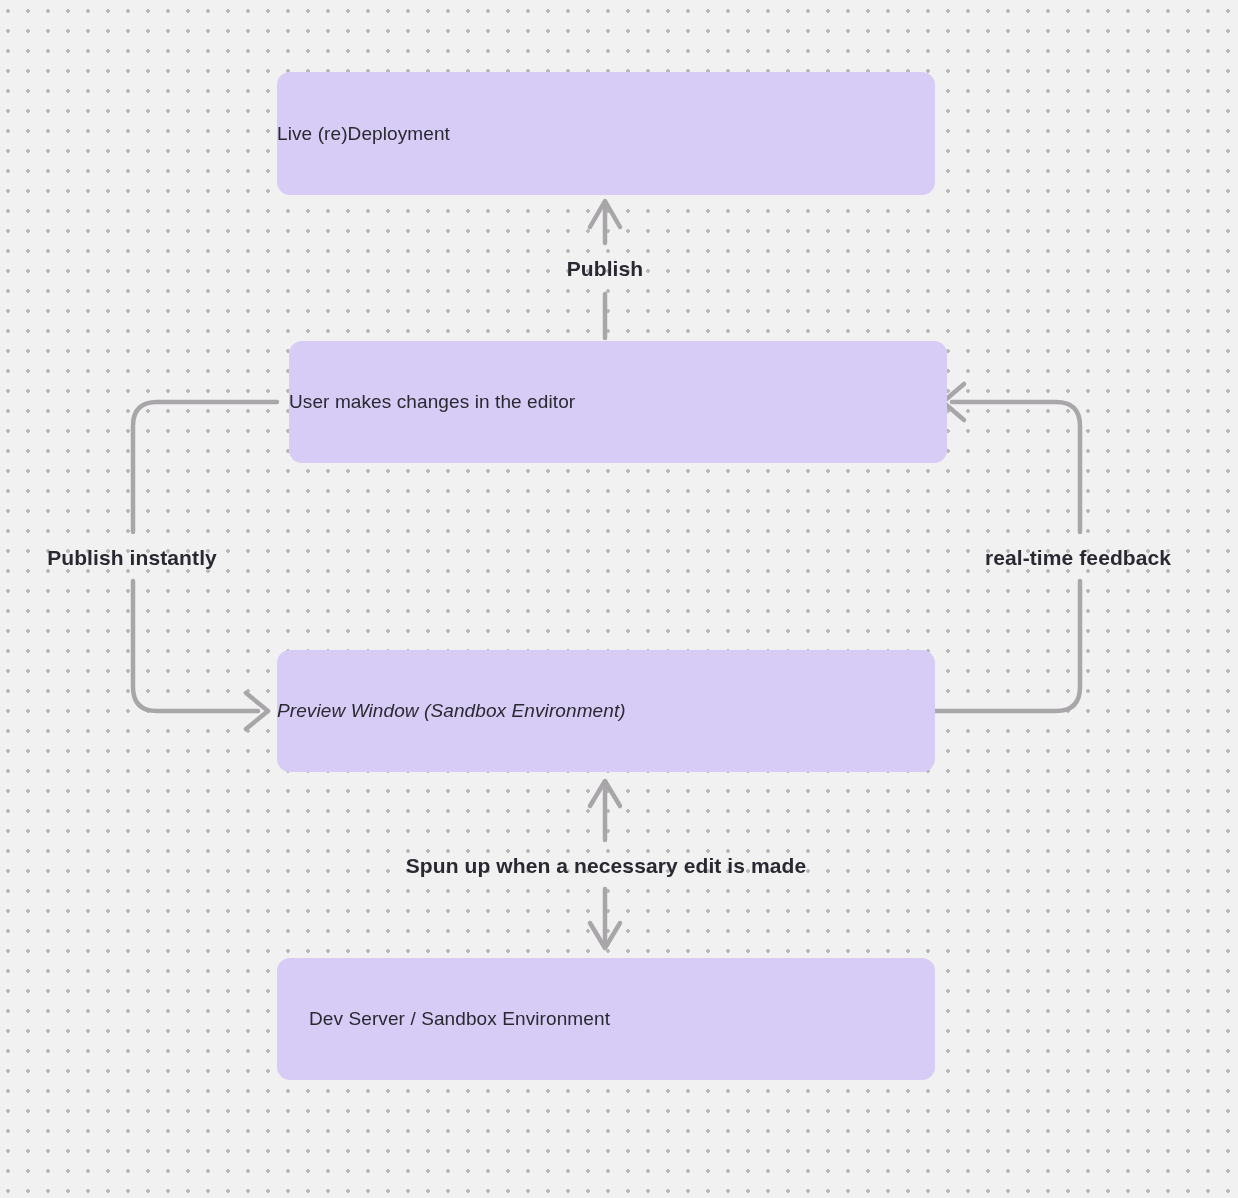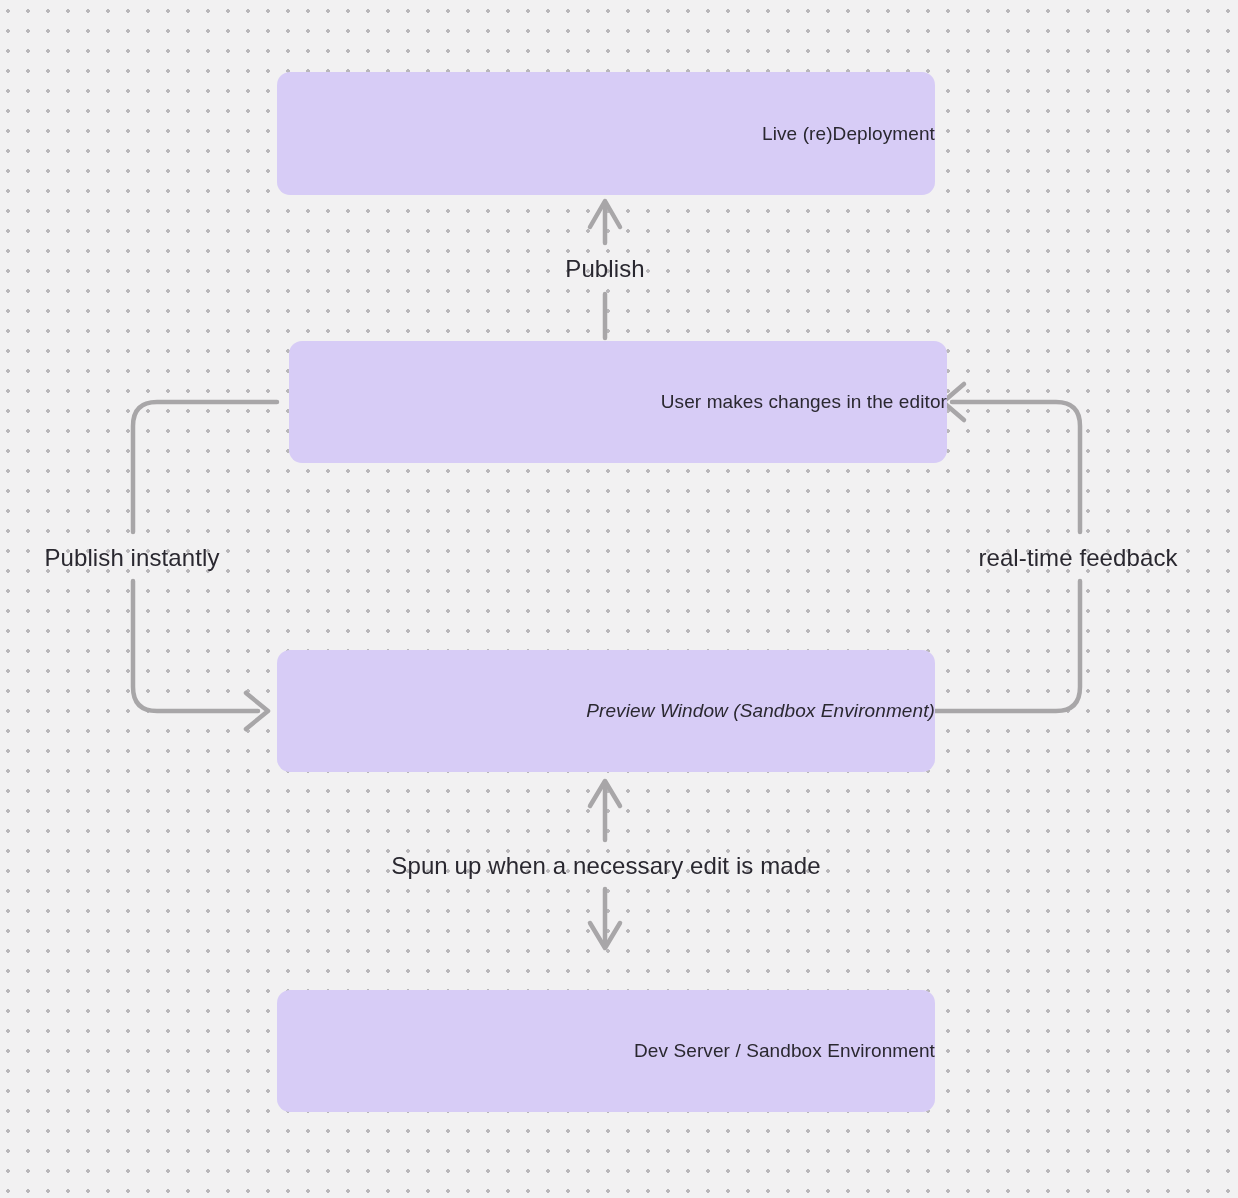--- a/index.html
+++ b/index.html
@@ -47,7 +47,7 @@
     border-radius: 13px;
     display: flex;
     align-items: center;
-    justify-content: flex-end;
+    justify-content: flex-start;
   }
   .node-label {
     font-size: 19px;

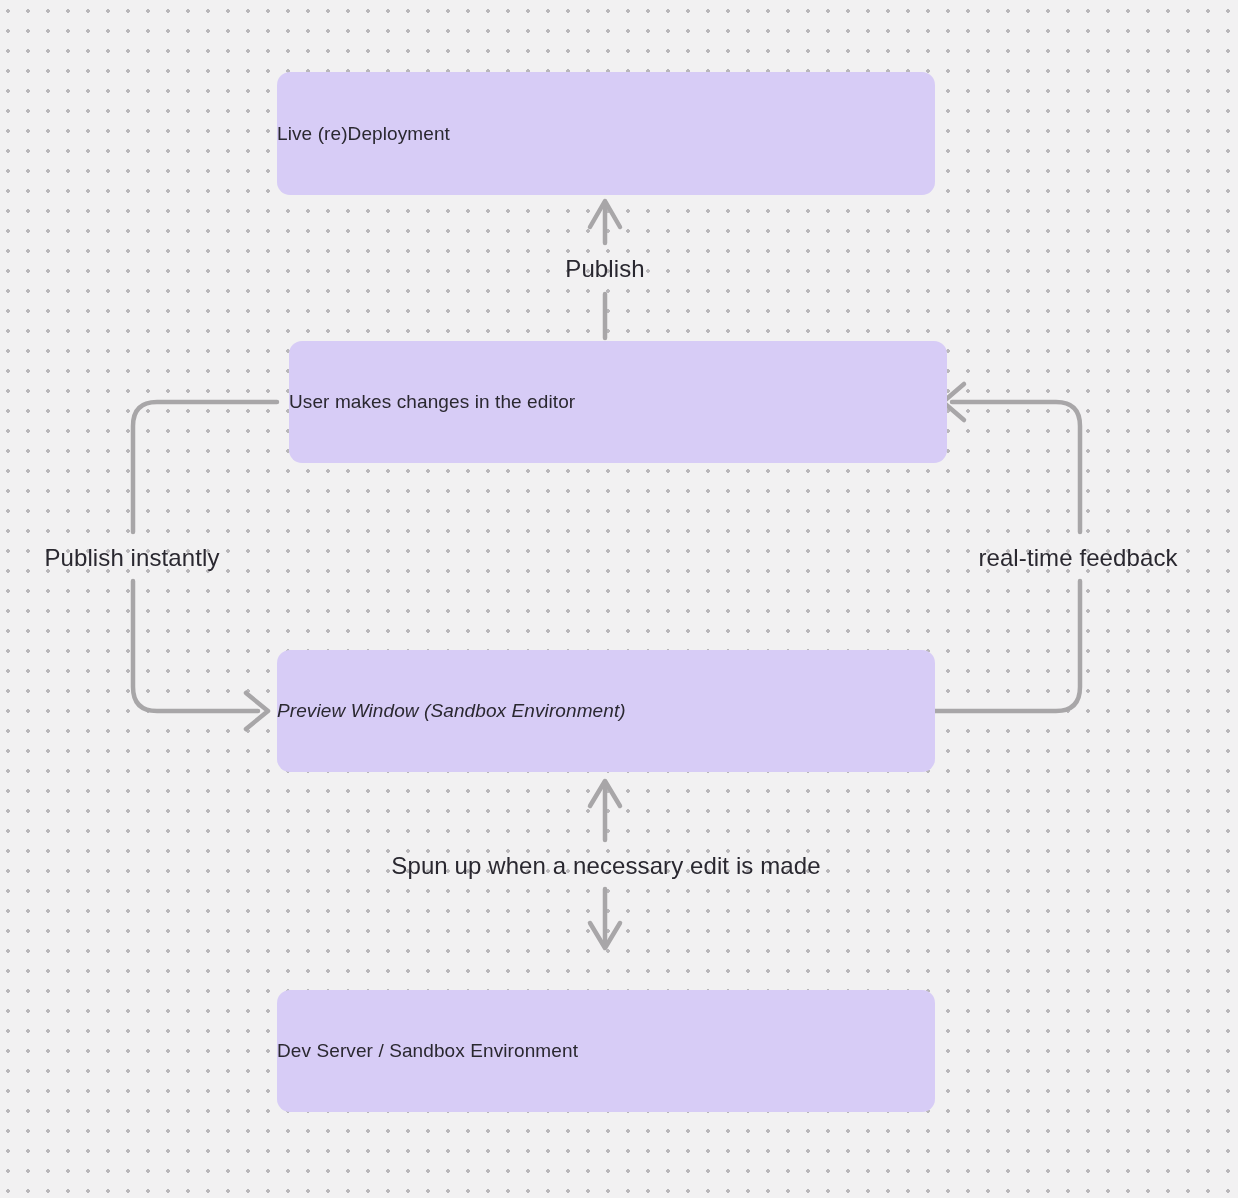--- a/index.html
+++ b/index.html
@@ -63,8 +63,8 @@
   .edge-label {
     position: absolute;
     transform: translate(-50%, -50%);
-    font-size: 24px;
-    font-weight: 400;
+    font-size: 21px;
+    font-weight: 700;
     color: var(--edge-label-text);
     letter-spacing: 0.1px;
     white-space: nowrap;

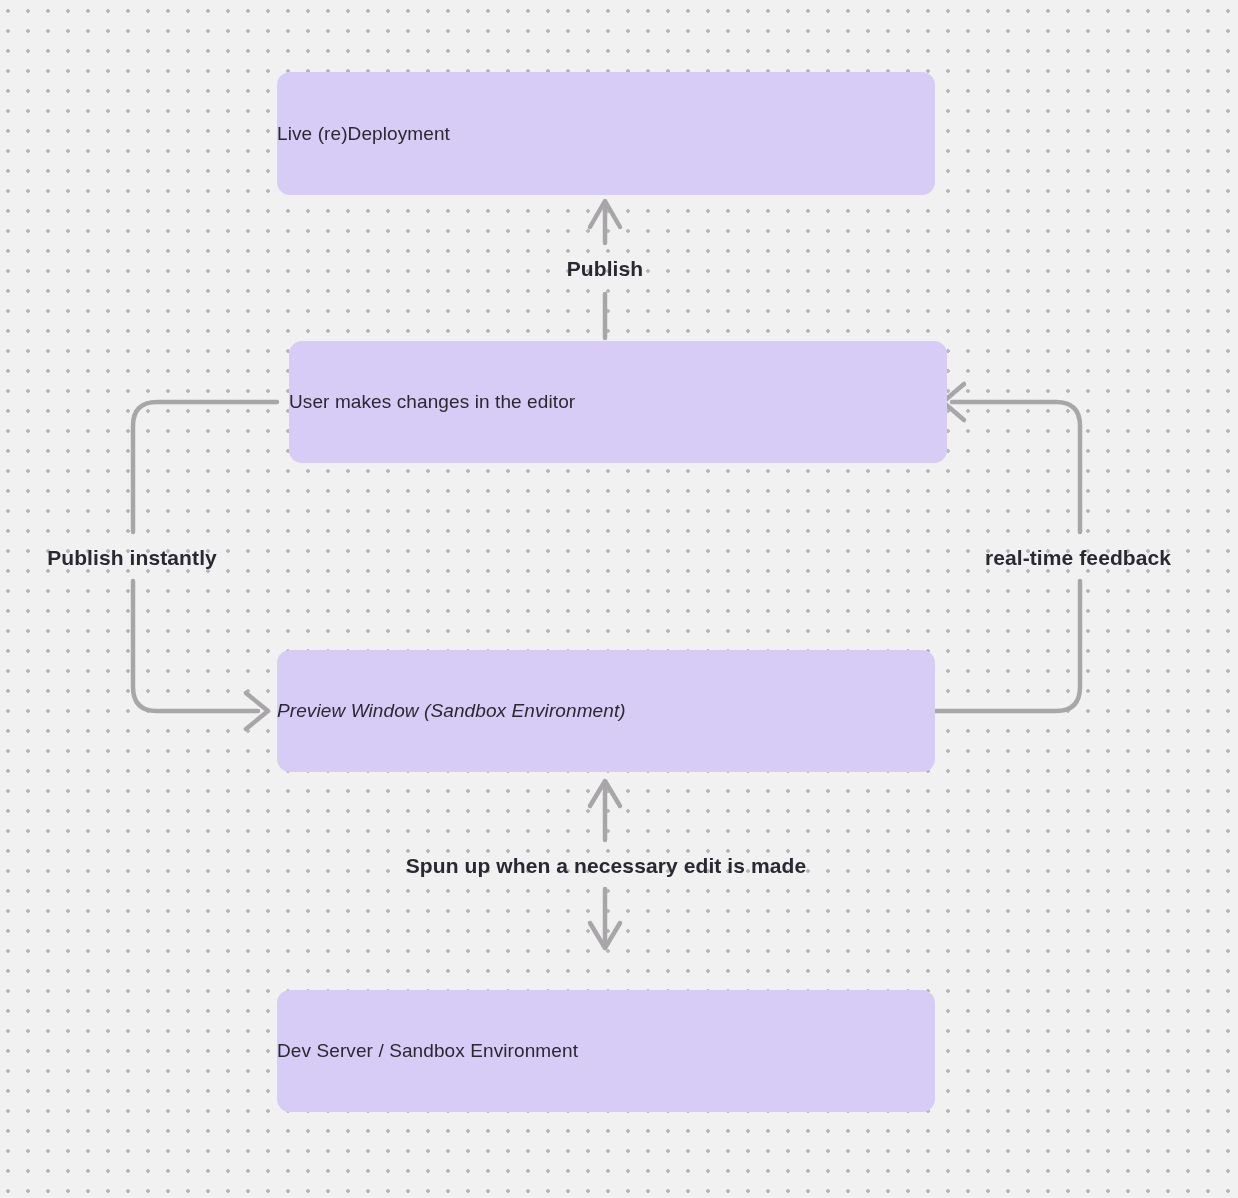--- a/index.html
+++ b/index.html
@@ -59,7 +59,7 @@
   .node-live      { top: 72px; height: 123px; }
   .node-user      { top: 341px; margin-left: 12px; }
   .node-preview   { top: 650px; font-style: italic; }
-  .node-devserver { top: 990px; }
+  .node-devserver { top: 958px; padding-left: 32px; }
   .edge-label {
     position: absolute;
     transform: translate(-50%, -50%);

